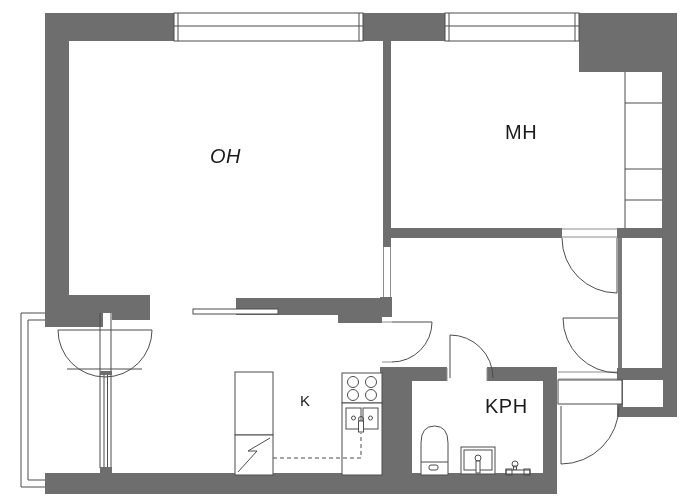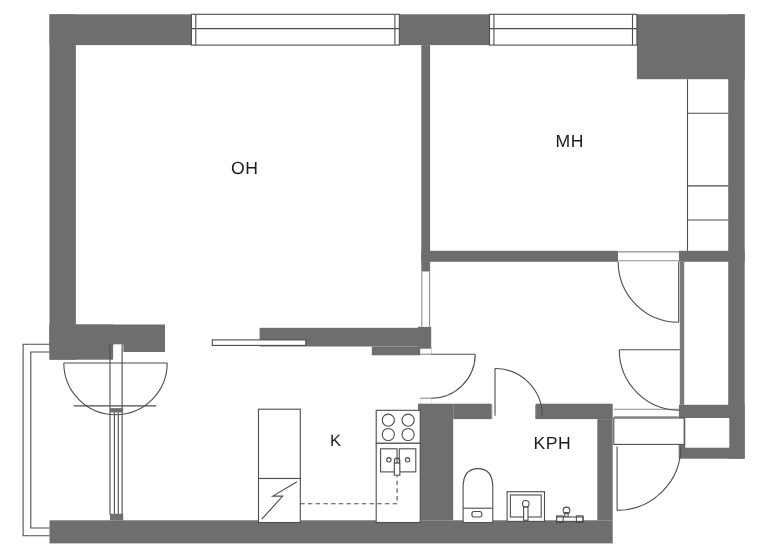--- a/index.html
+++ b/index.html
@@ -5,7 +5,7 @@
   html,body{margin:0;padding:0;background:#fff;font-family:"Liberation Sans",sans-serif;}
   .canvas{position:relative;width:700px;height:500px;background:var(--background,#ffffff);overflow:hidden;}
   .canvas svg{position:absolute;left:0;top:0;}
-  .room-label{position:absolute;color:#1b1b1b;font-size:16px;letter-spacing:.5px;white-space:nowrap;}
+  .room-label{position:absolute;color:#1b1b1b;font-size:20px;letter-spacing:.5px;white-space:nowrap;}
   .room-label.small{font-size:15px;}
   .wall{fill:var(--wall,#6e6e6e);stroke:none;}
   .thinwall{fill:var(--thin_wall,#7a7a7a);}

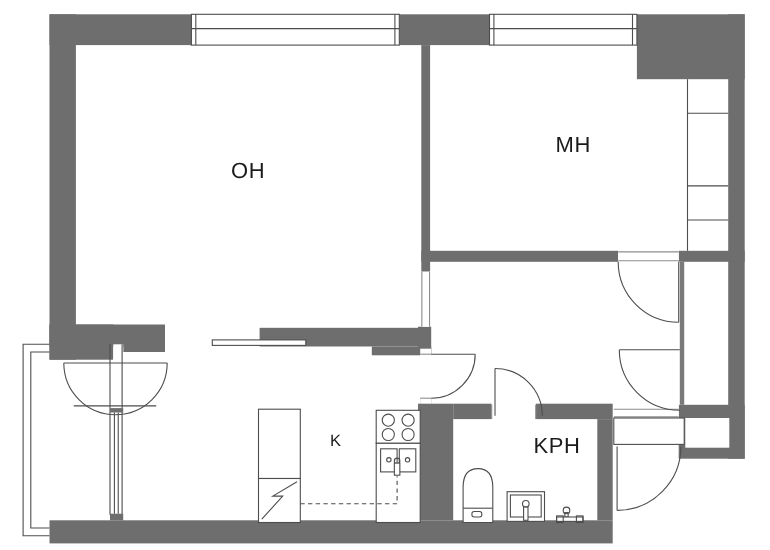--- a/index.html
+++ b/index.html
@@ -179,7 +179,7 @@
     </g>
   </svg>
 
-  <div class="room-label" style="left:210px;top:145px;">OH</div>
+  <div class="room-label" style="left:210px;top:145px;font-style:italic;">OH</div>
   <div class="room-label" style="left:505px;top:121px;">MH</div>
   <div class="room-label small" style="left:300px;top:392px;">K</div>
   <div class="room-label" style="left:462px;top:395px;margin-left:23px;">KPH</div>

